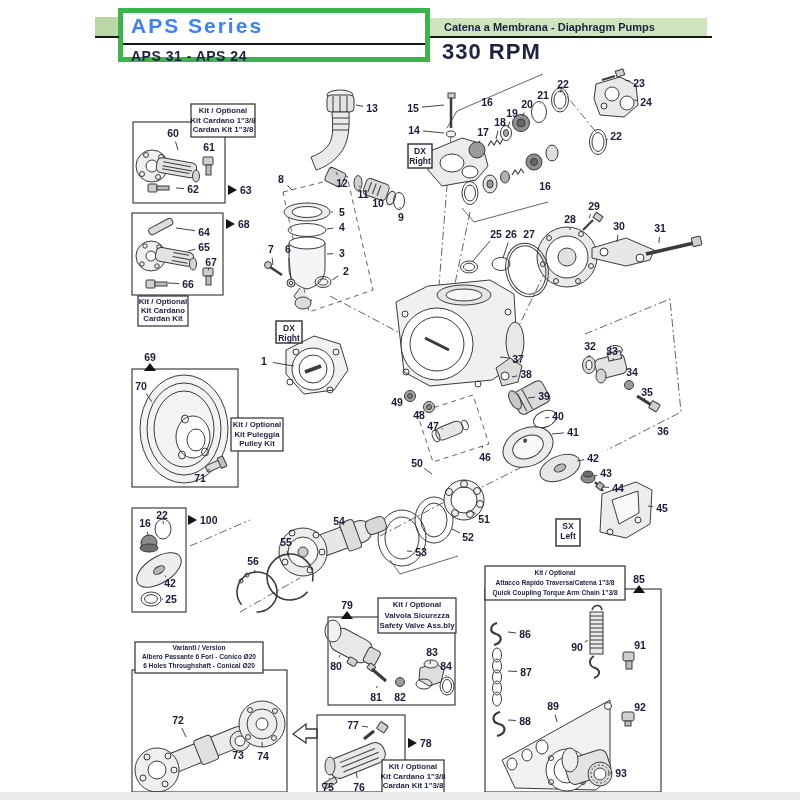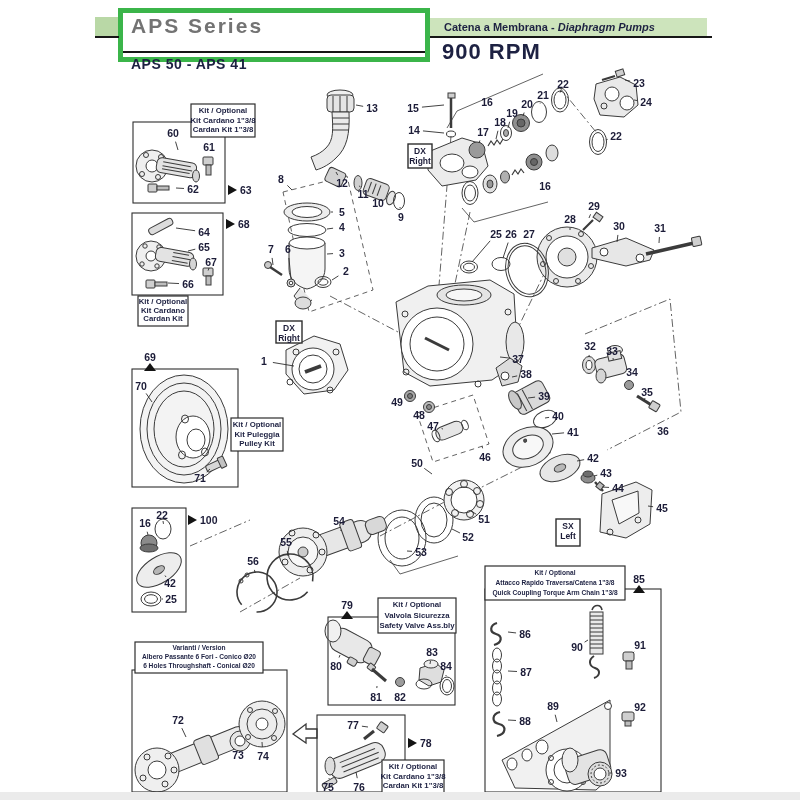--- a/index.html
+++ b/index.html
@@ -9,8 +9,8 @@
   .hdr-stub{position:absolute;left:95px;top:36px;width:24px;height:2px;background:#161616;z-index:3;}
   .hdr-box{position:absolute;left:118px;top:8px;width:312px;height:54px;border:5px solid #3bb54a;
            background:#fff;box-sizing:border-box;z-index:2;}
-  .hdr-title{font-size:21px;font-weight:bold;letter-spacing:2px;color:#737373;
-             padding:1px 8px 14px 8px;border-bottom:2px solid #161616;line-height:23px;}
+  .hdr-title{font-size:21px;font-weight:bold;letter-spacing:2px;color:#3b82f6;
+             padding:1px 8px 6px 8px;border-bottom:2px solid #161616;line-height:23px;}
   .hdr-models{font-size:14px;font-weight:bold;color:#1d2142;padding:3px 8px 0 8px;letter-spacing:.5px;}
   .hdr-band{position:absolute;left:430px;top:18px;width:277px;height:19px;background:#cde4bc;
             color:#1d2142;font-size:11px;font-weight:bold;line-height:19px;padding-left:14px;

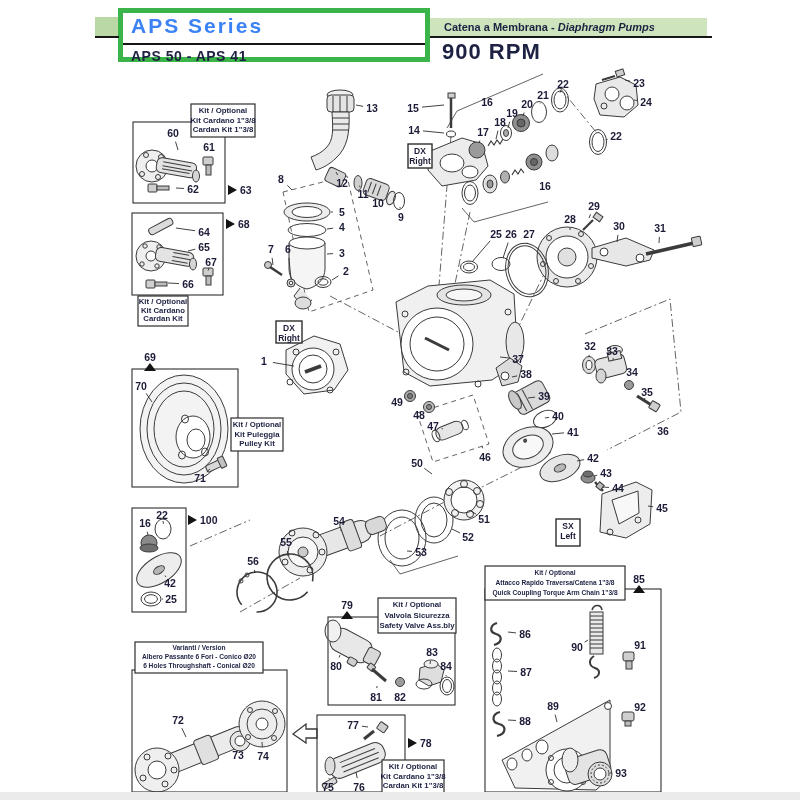--- a/index.html
+++ b/index.html
@@ -15,7 +15,7 @@
   .hdr-band{position:absolute;left:430px;top:18px;width:277px;height:19px;background:#cde4bc;
             color:#1d2142;font-size:11px;font-weight:bold;line-height:19px;padding-left:14px;
             box-sizing:border-box;z-index:1;}
-  .hdr-band .it{font-style:italic;margin-top:24px;}
+  .hdr-band .it{margin-top:24px;}
   .hdr-line{position:absolute;left:430px;top:36px;width:282px;height:2px;background:#161616;z-index:1;}
   .hdr-rpm{position:absolute;left:442px;top:39px;font-size:22px;font-weight:bold;color:#1d2142;
            letter-spacing:1px;z-index:1;}

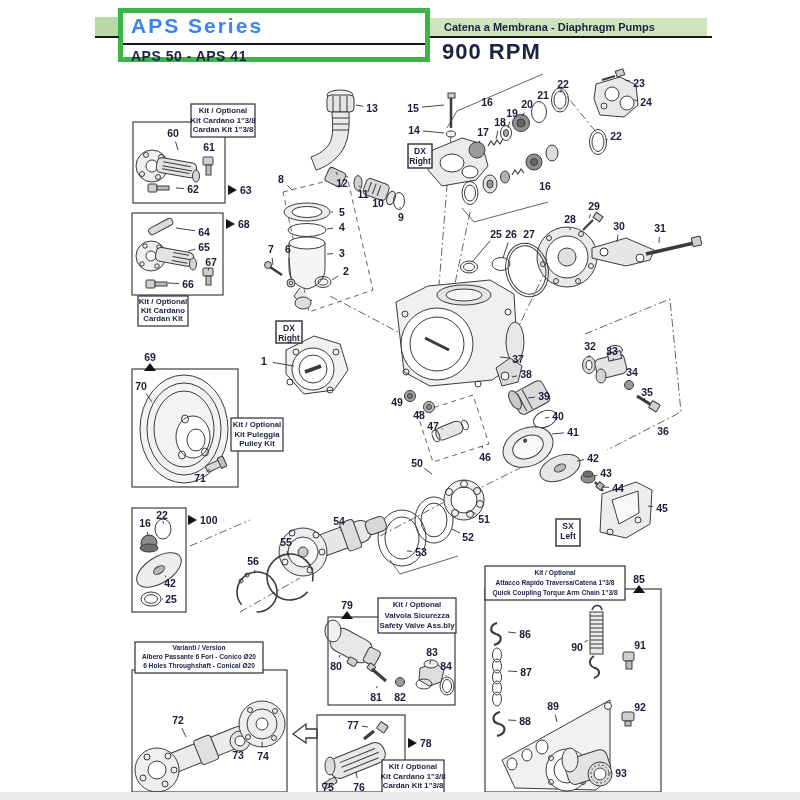--- a/index.html
+++ b/index.html
@@ -44,7 +44,7 @@
   <div class="hdr-stub"></div>
   <div class="hdr-box">
     <div class="hdr-title">APS Series</div>
-    <div class="hdr-models">APS 50 - APS 41</div>
+    <div class="hdr-models">APS 31 - APS 24</div>
   </div>
   <div class="hdr-band"><span>Catena a Membrana - </span><span class="it">Diaphragm Pumps</span></div>
   <div class="hdr-line"></div>

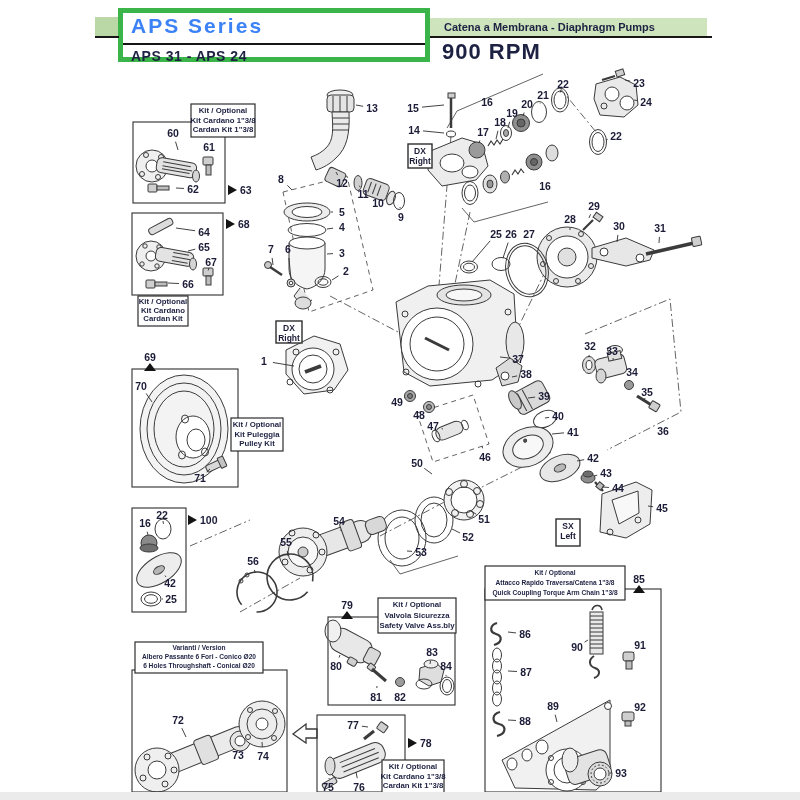--- a/index.html
+++ b/index.html
@@ -48,7 +48,7 @@
   </div>
   <div class="hdr-band"><span>Catena a Membrana - </span><span class="it">Diaphragm Pumps</span></div>
   <div class="hdr-line"></div>
-  <div class="hdr-rpm">900 RPM</div>
+  <div class="hdr-rpm">330 RPM</div>
 
   <svg class="art" width="800" height="800" viewBox="0 0 800 800">
     <g id="art" stroke="#3b3b3b" stroke-width="1" fill="none">

